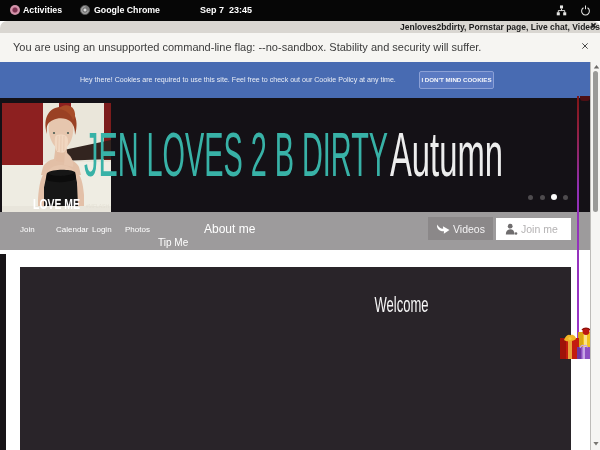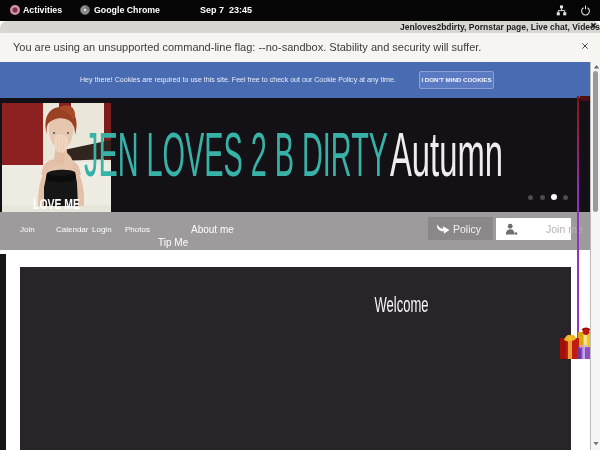--- a/index.html
+++ b/index.html
@@ -99,7 +99,7 @@
   <div class="abs" style="left:92px;top:224px;height:11px;line-height:11px;color:#fff;font-size:8px;">Login</div>
   <div class="abs" style="left:125px;top:224px;height:11px;line-height:11px;color:#fff;font-size:8px;">Photos</div>
   <div class="abs" style="left:158px;top:237px;height:11px;line-height:11px;color:#fff;font-size:10px;">Tip Me</div>
-  <div class="abs" style="left:191px;top:224px;height:11px;line-height:11px;color:#fff;font-size:10px;">About me</div>
+  <div class="abs" style="left:204px;top:224px;height:11px;line-height:11px;color:#fff;font-size:12px;">About me</div>
 
   <div class="abs" style="left:428px;top:217px;width:65px;height:23px;background:#8b8889;"></div>
   <svg class="abs" style="left:437px;top:224px;" width="13" height="10" viewBox="0 0 13 10">

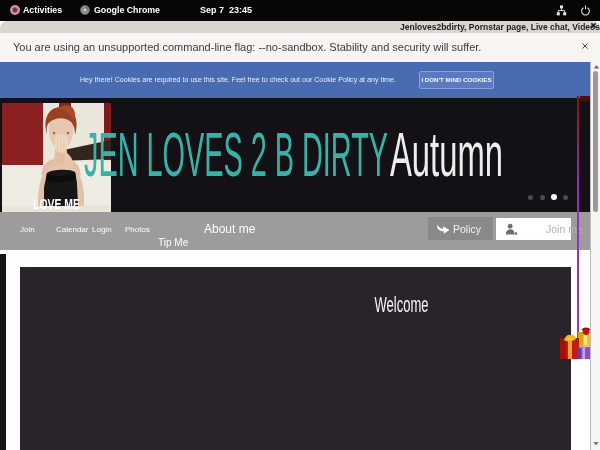--- a/index.html
+++ b/index.html
@@ -105,7 +105,7 @@
   <svg class="abs" style="left:437px;top:224px;" width="13" height="10" viewBox="0 0 13 10">
     <path d="M0.5 0.5 C1.3 2.9 3.3 4.6 6.2 4.8 L5.9 2.3 L12.5 5.9 L6.8 9.8 L7 7.2 C3.3 7.5 0.6 5.3 0 2.4 Z" fill="#fff"></path>
   </svg>
-  <div class="abs" style="left:453px;top:222px;height:14px;line-height:14px;color:#f4f3f4;font-size:10.5px;">Policy</div>
+  <div class="abs" style="left:453px;top:222px;height:14px;line-height:14px;color:#f4f3f4;font-size:10.5px;">Videos</div>
 
   <div class="abs" style="left:496px;top:218px;width:75px;height:22px;background:#fff;"></div>
   <svg class="abs" style="left:505px;top:223px;" width="13" height="13" viewBox="0 0 13 13">

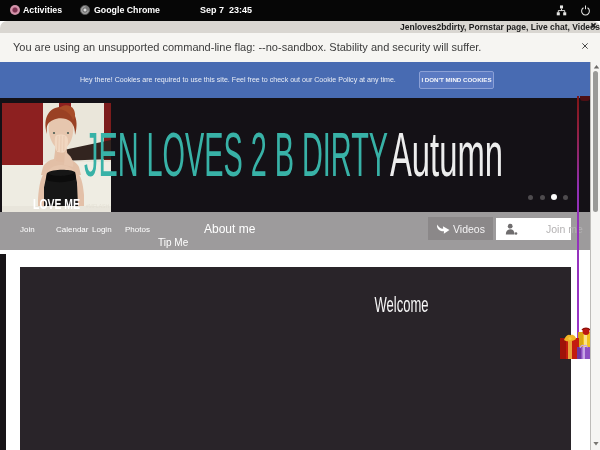--- a/index.html
+++ b/index.html
@@ -113,7 +113,7 @@
     <path d="M0.8 11.5 C0.8 8 2.6 6.2 5.2 6.2 C7.8 6.2 9.6 8 9.6 11.5 Z" fill="#6f6d6e"></path>
     <circle cx="11" cy="10.5" r="1.3" fill="#6f6d6e"></circle>
   </svg>
-  <div class="abs" style="left:546px;top:222px;height:14px;line-height:14px;color:#b4b2b3;font-size:10.5px;">Join me</div>
+  <div class="abs" style="left:521px;top:222px;height:14px;line-height:14px;color:#b4b2b3;font-size:10.5px;">Join me</div>
 
   <div class="abs" style="left:0;top:250px;width:591px;height:200px;background:#ffffff;"></div>
   <div class="abs" style="left:0;top:254px;width:6px;height:196px;background:#171417;"></div>

